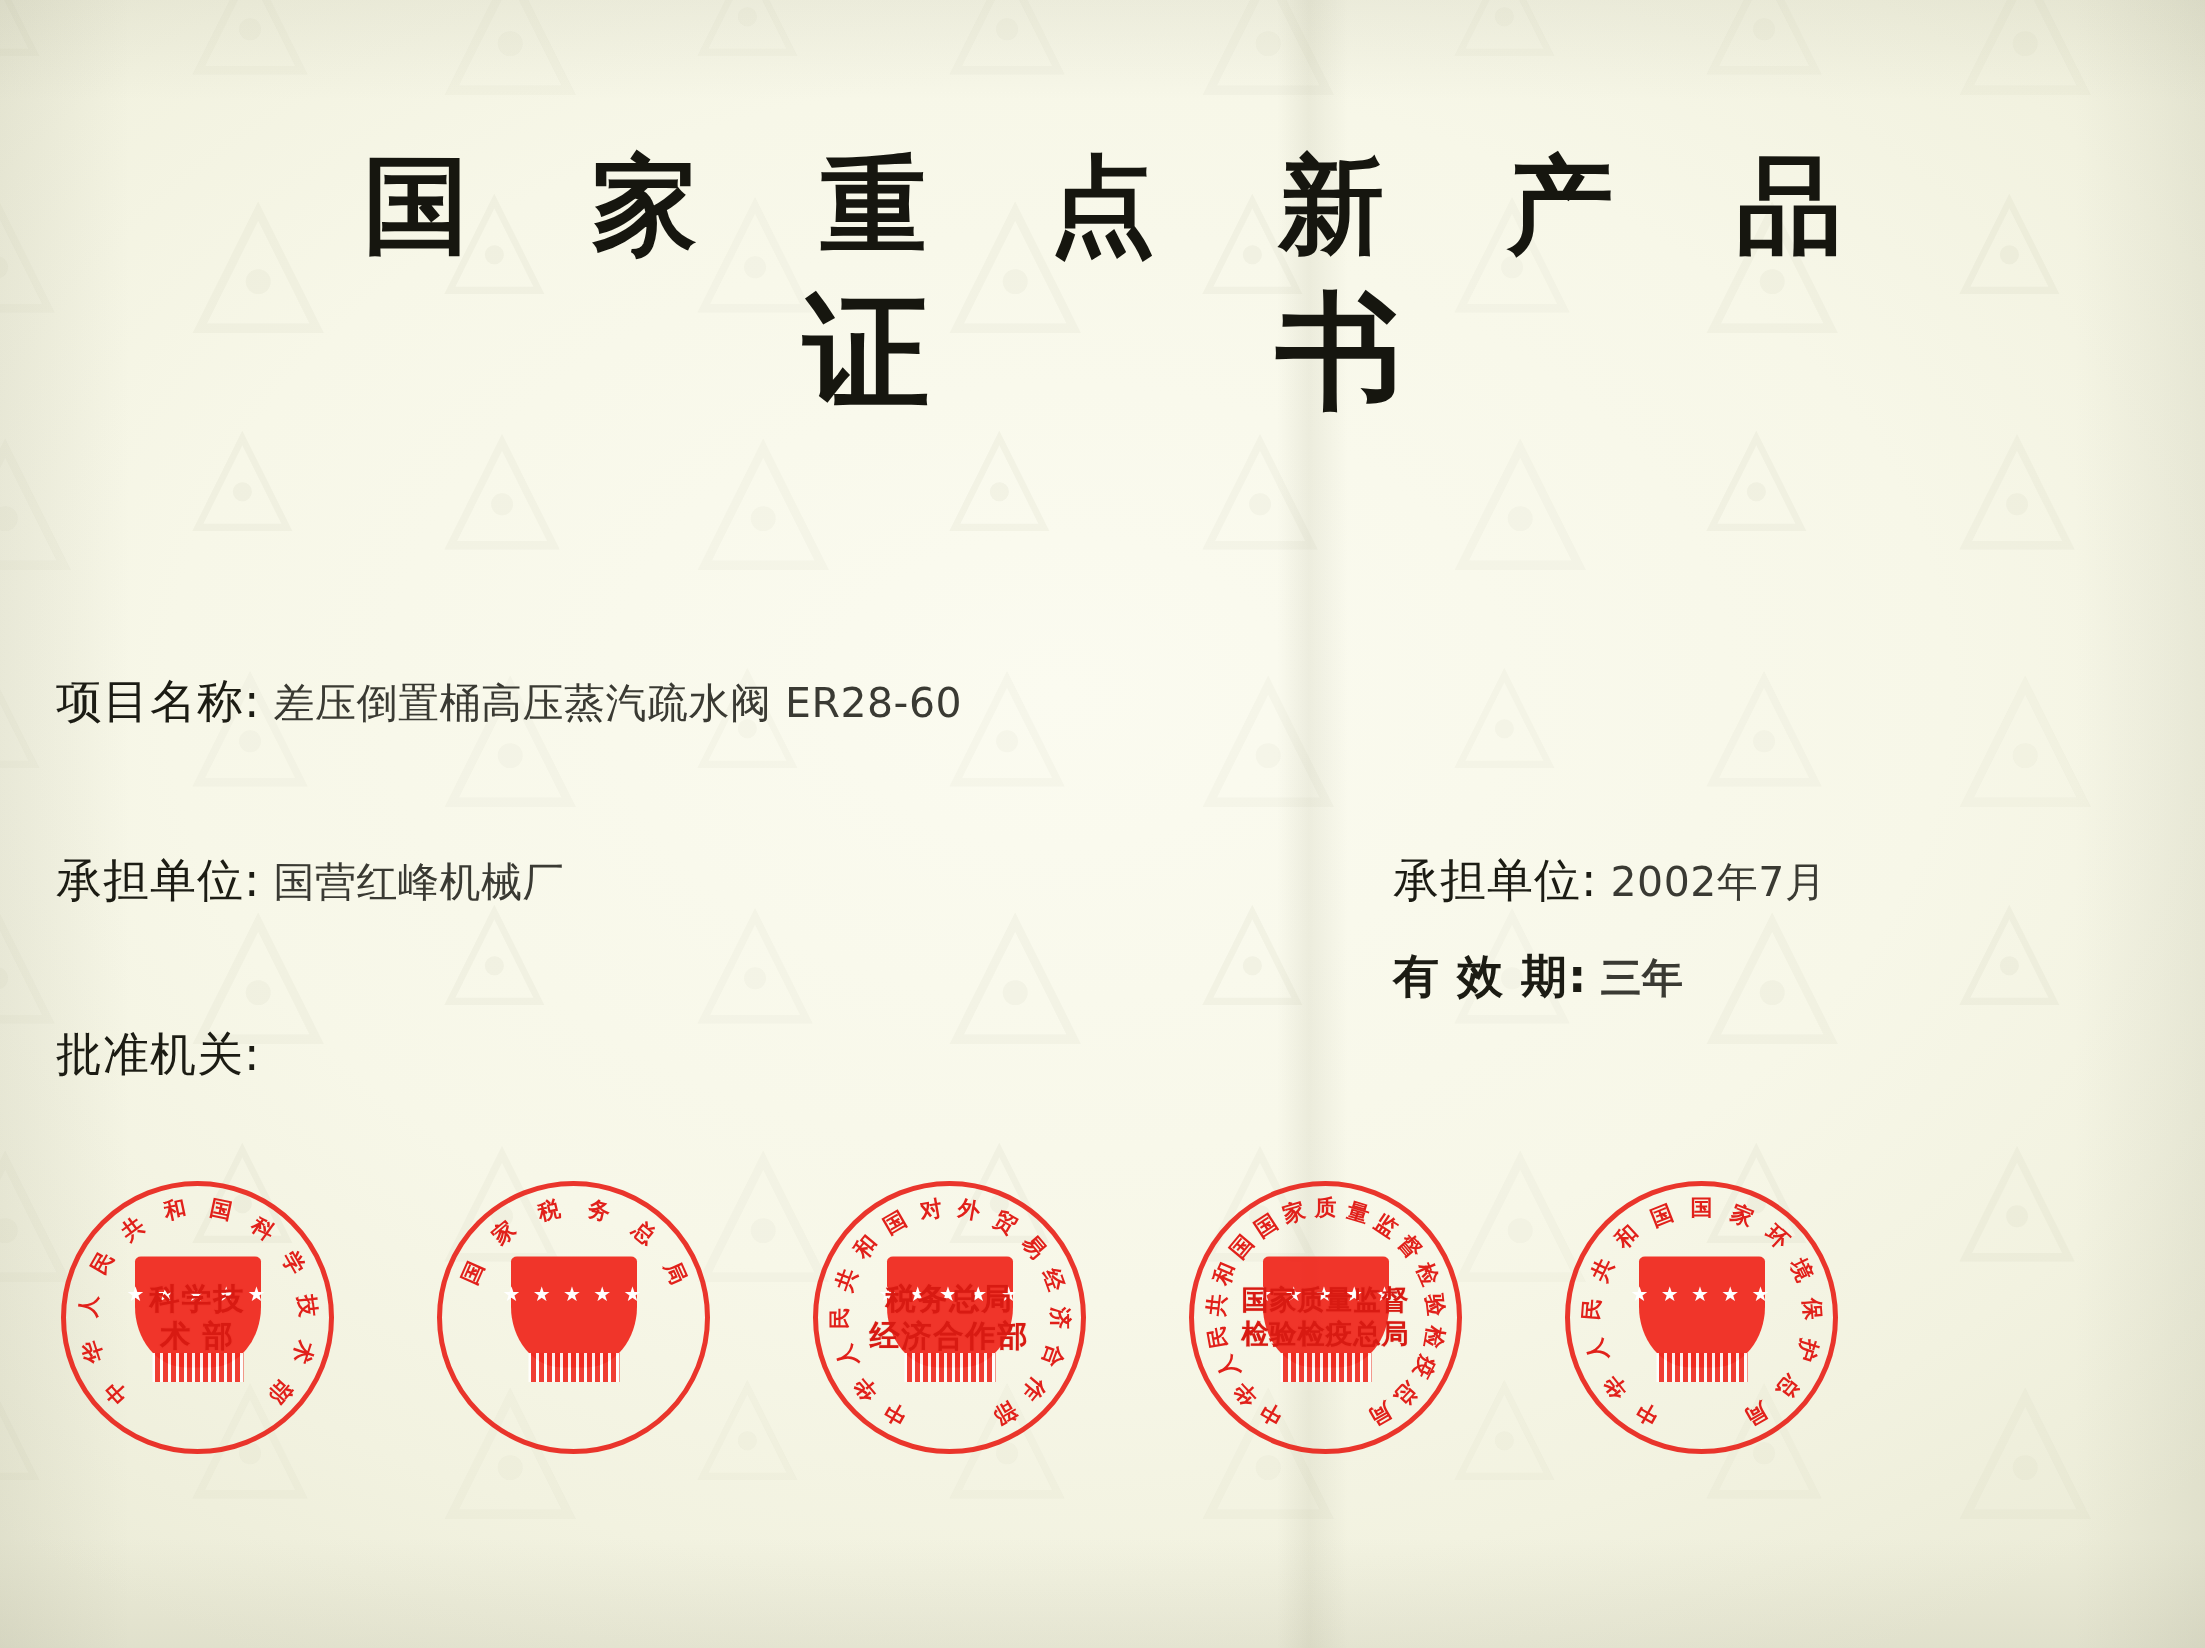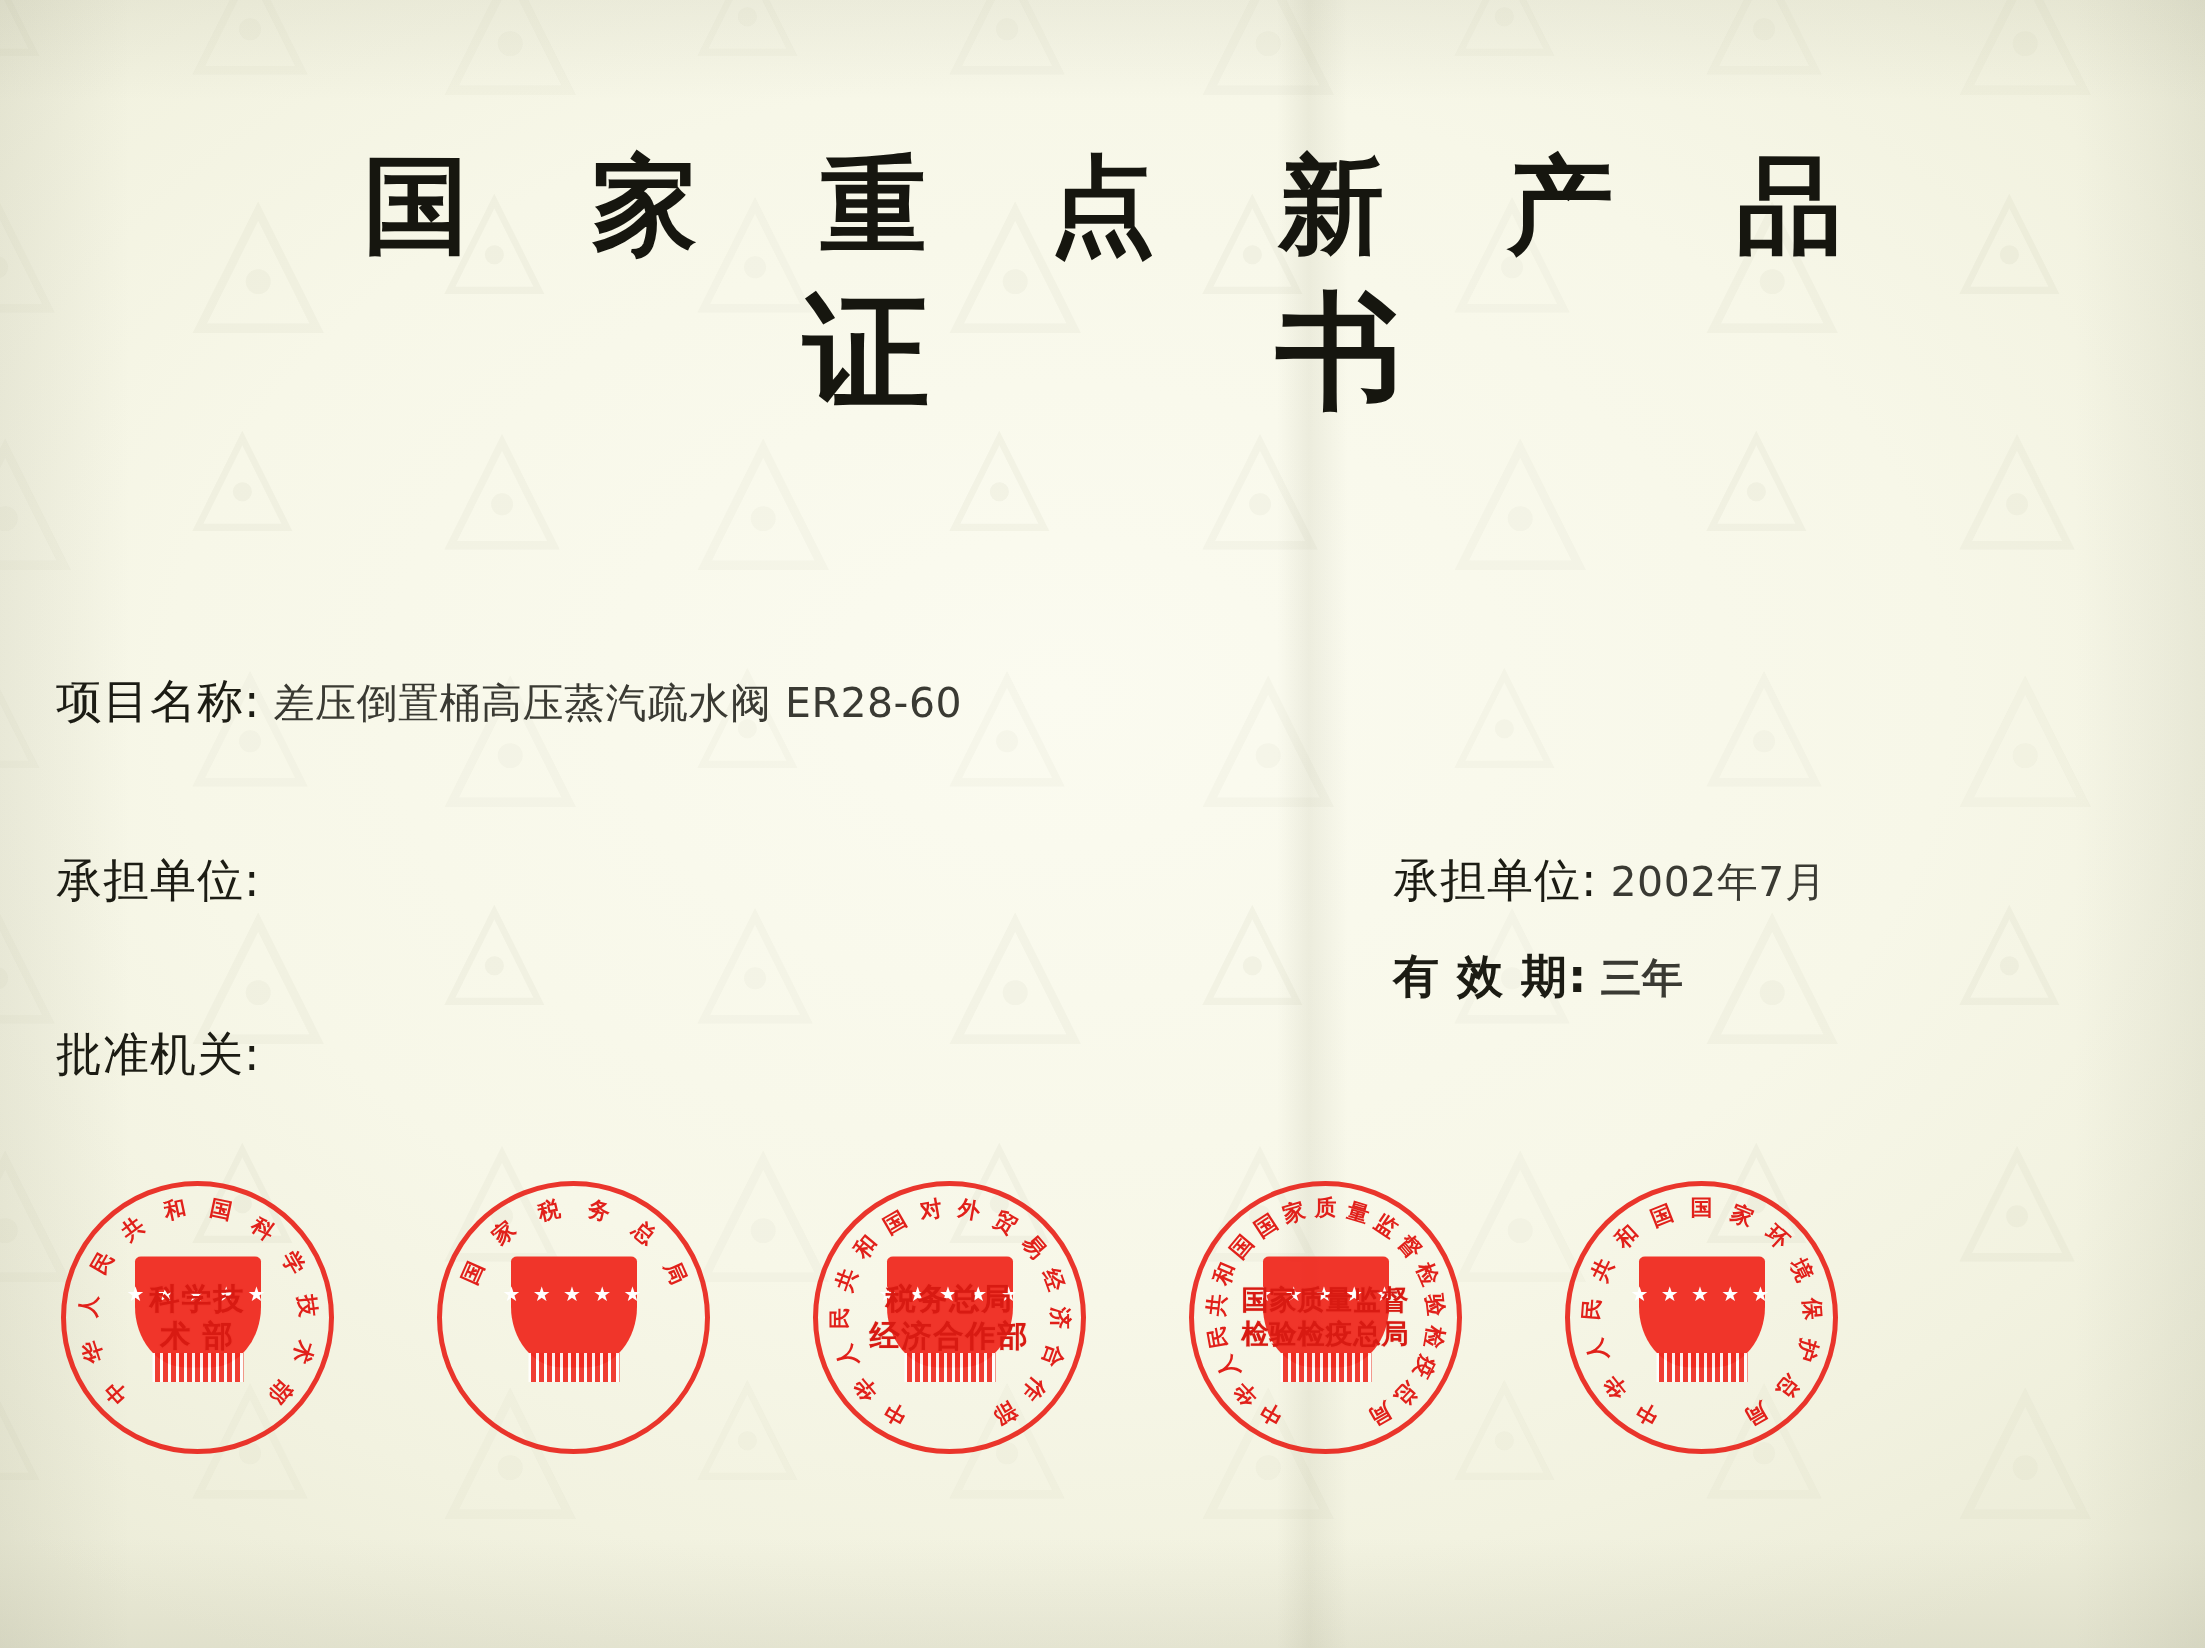--- a/index.html
+++ b/index.html
@@ -340,6 +340,7 @@
 
     <div class="field-row" id="row-undertaker">
       <span class="f-label">承担单位:</span>
+      <span class="f-value">国营红峰机械厂</span>
     </div>
 
     <div class="field-row" id="row-issue-date">

